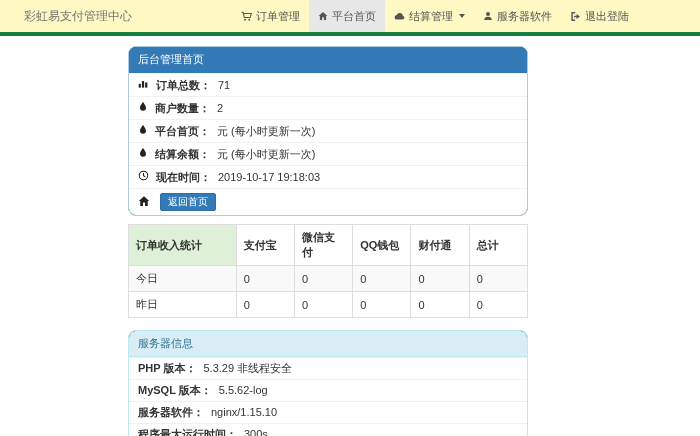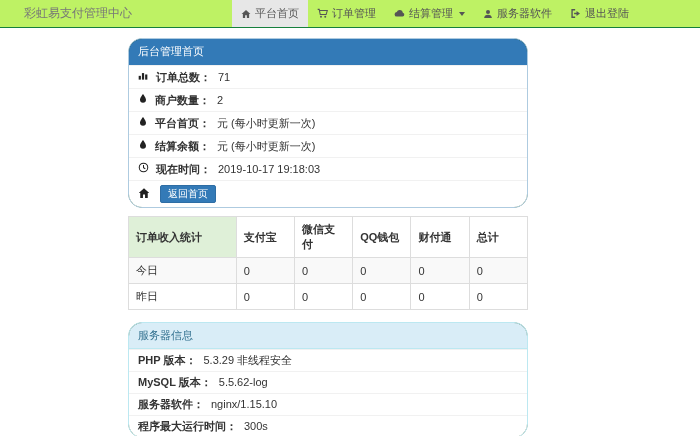--- a/index.html
+++ b/index.html
@@ -7,7 +7,7 @@
     font-family:"Liberation Sans","DejaVu Sans",sans-serif; color:#333; }
 
   
-  .navbar { height:28px; background:#bef264; border-bottom:1px solid #15803d;
+  .navbar { height:36px; background:#fef9c3; border-bottom:4px solid #15803d;
     display:flex; align-items:stretch; justify-content:space-between; }
   .brand { display:flex; align-items:center; padding-left:24px;
     font-size:12px; color:#777; white-space:nowrap; }

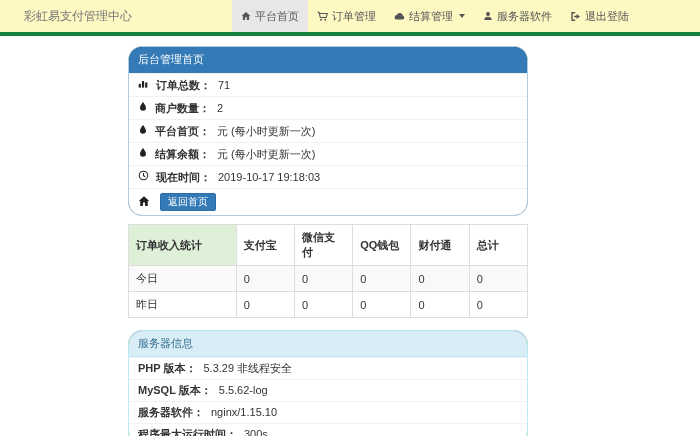--- a/index.html
+++ b/index.html
@@ -58,15 +58,6 @@
   <div class="brand">彩虹易支付管理中心</div>
   <div class="nav">
 
-    <a class="nav-item active">
-      <span>
-          <svg width="10" height="10" viewBox="0 0 16 16" fill="currentColor">
-            <path d="M8 1.5L15 8h-2v6.5h-3.6V10H6.6v4.5H3V8H1z"></path>
-          </svg>
-        </span>
-      <span>平台首页</span>
-    </a>
-
     <a class="nav-item">
       <span>
           <svg width="11" height="11" viewBox="0 0 16 16" fill="currentColor">
@@ -76,6 +67,15 @@
           </svg>
         </span>
       <span>订单管理</span>
+    </a>
+
+    <a class="nav-item active">
+      <span>
+          <svg width="10" height="10" viewBox="0 0 16 16" fill="currentColor">
+            <path d="M8 1.5L15 8h-2v6.5h-3.6V10H6.6v4.5H3V8H1z"></path>
+          </svg>
+        </span>
+      <span>平台首页</span>
     </a>
 
     <a class="nav-item">

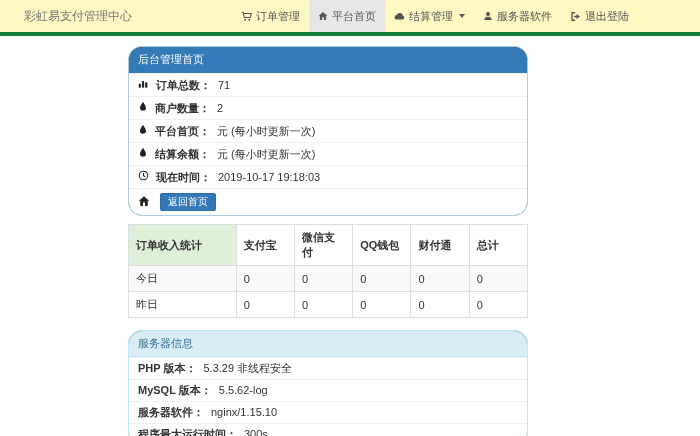--- a/index.html
+++ b/index.html
@@ -22,7 +22,7 @@
   
   .content { margin:10px 0 0 128px; width:400px; }
 
-  .panel { border:1px solid #aecbe0; border-radius:14px; background:#14532d; overflow:hidden; }
+  .panel { border:1px solid #aecbe0; border-radius:8px; background:#14532d; overflow:hidden; }
   .panel + .panel, .panel-info { margin-top:12px; }
   .panel-heading { font-size:11px; padding:5px 9px; }
   .panel-primary > .panel-heading { background:#337ab7; color:#fff; border-bottom:1px solid #337ab7; }

